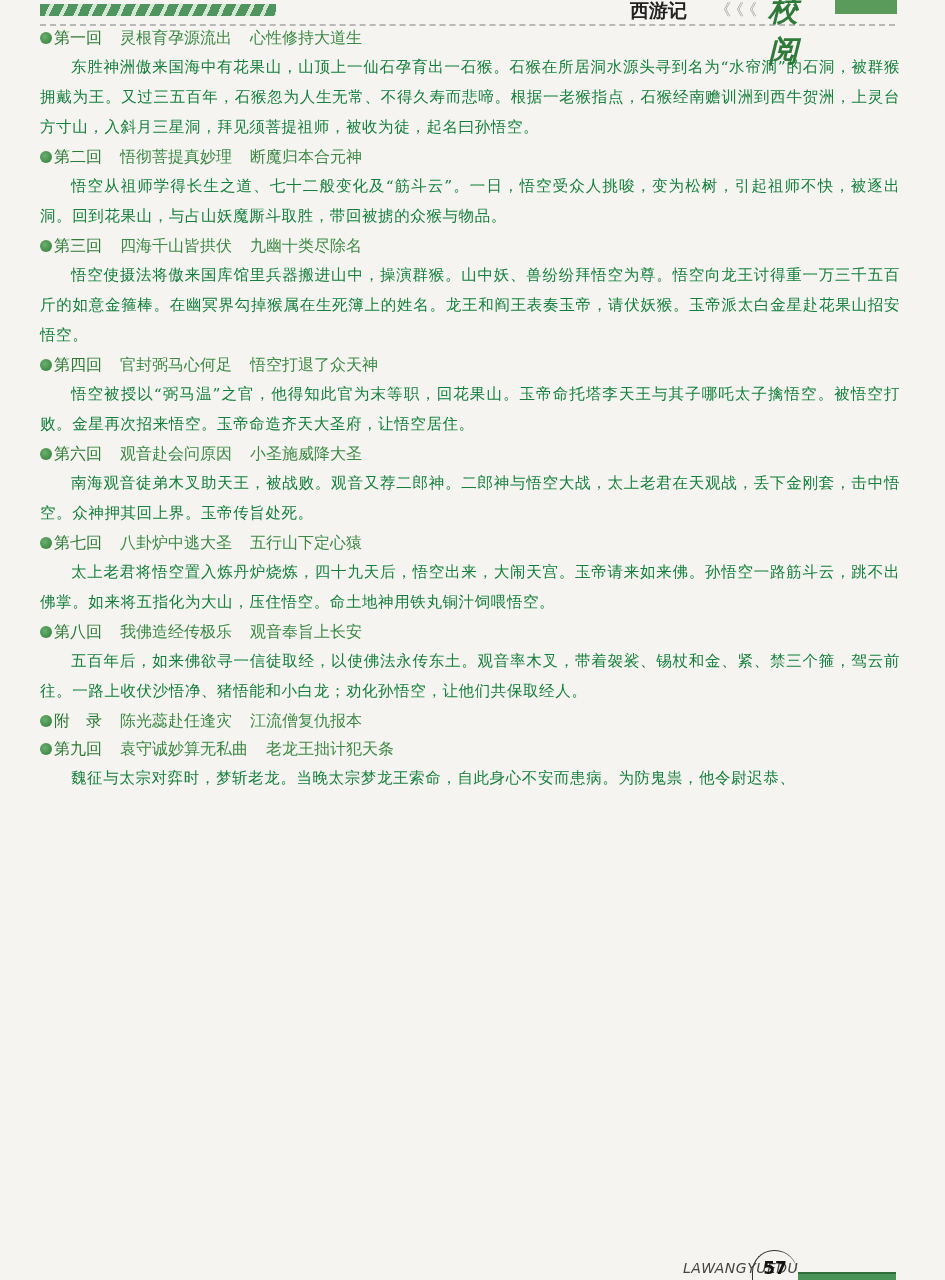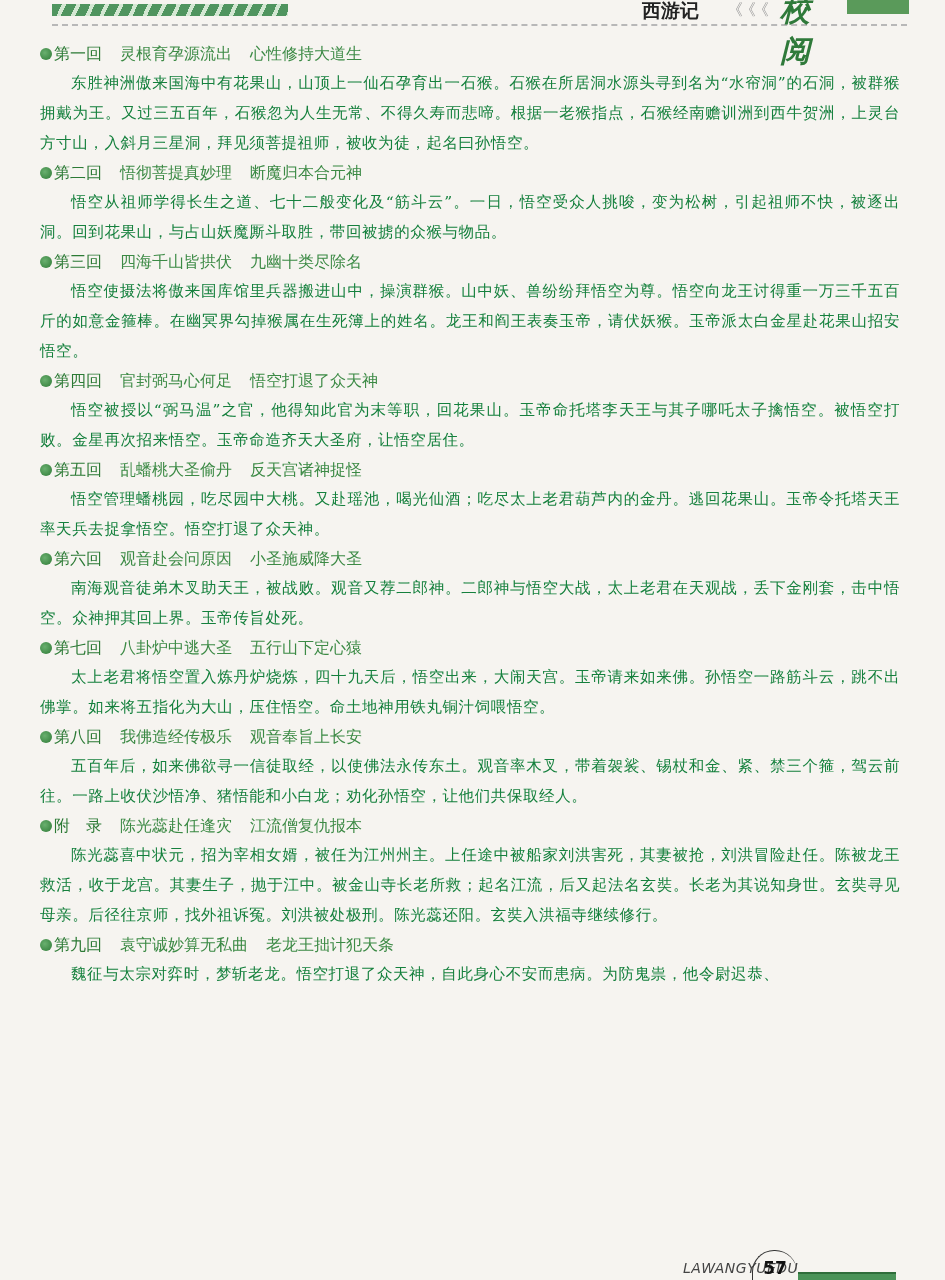--- a/index.html
+++ b/index.html
@@ -10,7 +10,7 @@
     color: #1e1e1e;
     position: relative;
   }
-  .page-header { position: absolute; left: 0; top: 0; width: 780px; height: 36px; margin-left: 12px; }
+  .page-header { position: absolute; left: 0; top: 0; width: 780px; height: 36px; }
   .stripe-bar {
     position: absolute; left: 40px; top: 4px; width: 236px; height: 12px;
     background: repeating-linear-gradient(115deg, #3d8a4f 0 9px, #cfe6cf 9px 13px);

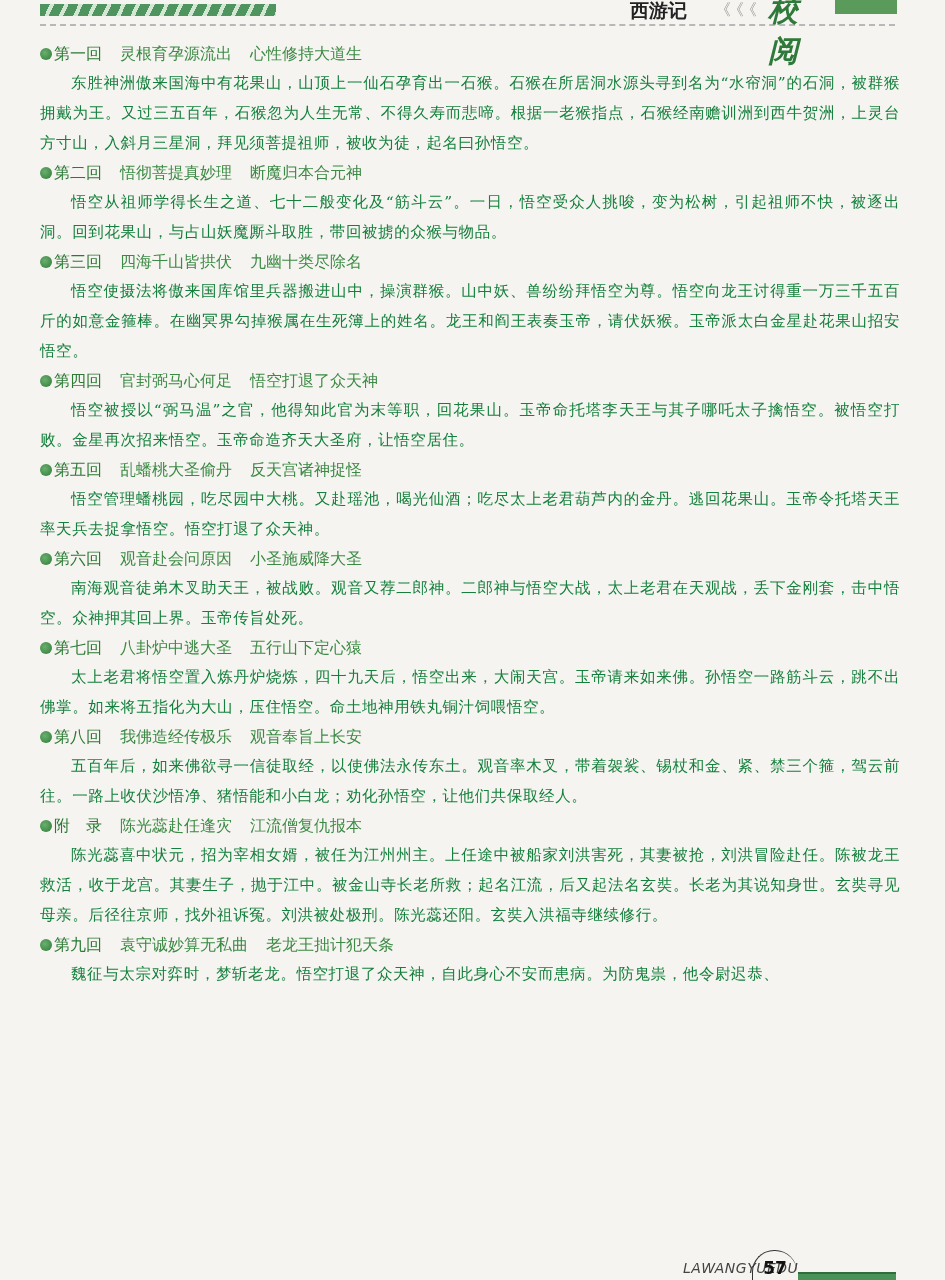--- a/index.html
+++ b/index.html
@@ -36,7 +36,7 @@
     position: absolute; left: 835px; top: 0; width: 62px; height: 14px;
     background: #5a9a5a;
   }
-  .content { position: absolute; left: 40px; top: 40px; width: 860px; }
+  .content { position: absolute; left: 40px; top: 24px; width: 860px; }
   .chapter-heading {
     font-family: "DejaVu Sans", sans-serif; font-size: 16px; color: #3c8a45;
     height: 28px; line-height: 28px; white-space: nowrap;

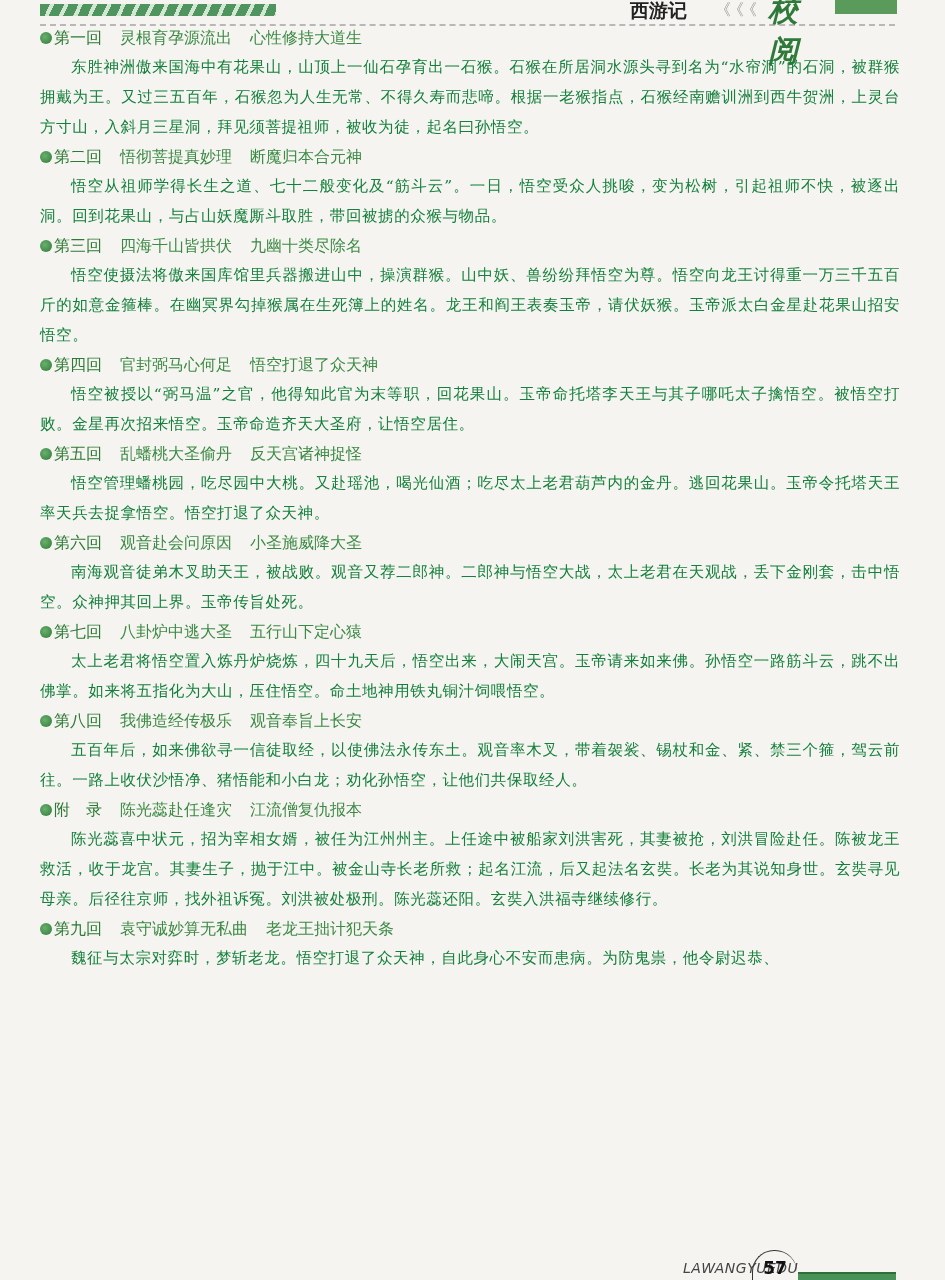--- a/index.html
+++ b/index.html
@@ -110,12 +110,6 @@
     <p class="para">悟空被授以“弼马温”之官，他得知此官为末等职，回花果山。玉帝命托塔李天王与其子哪吒太子擒悟空。被悟空打败。金星再次招来悟空。玉帝命造齐天大圣府，让悟空居住。</p>
   </div>
 
-  <div class="chapter">
-    <div class="chapter-heading">
-      <span class="dot"></span><span class="ch-num">第五回</span><span class="ch-t1">乱蟠桃大圣偷丹</span><span>反天宫诸神捉怪</span>
-    </div>
-    <p class="para">悟空管理蟠桃园，吃尽园中大桃。又赴瑶池，喝光仙酒；吃尽太上老君葫芦内的金丹。逃回花果山。玉帝令托塔天王率天兵去捉拿悟空。悟空打退了众天神。</p>
-  </div>
 
   <div class="chapter">
     <div class="chapter-heading">

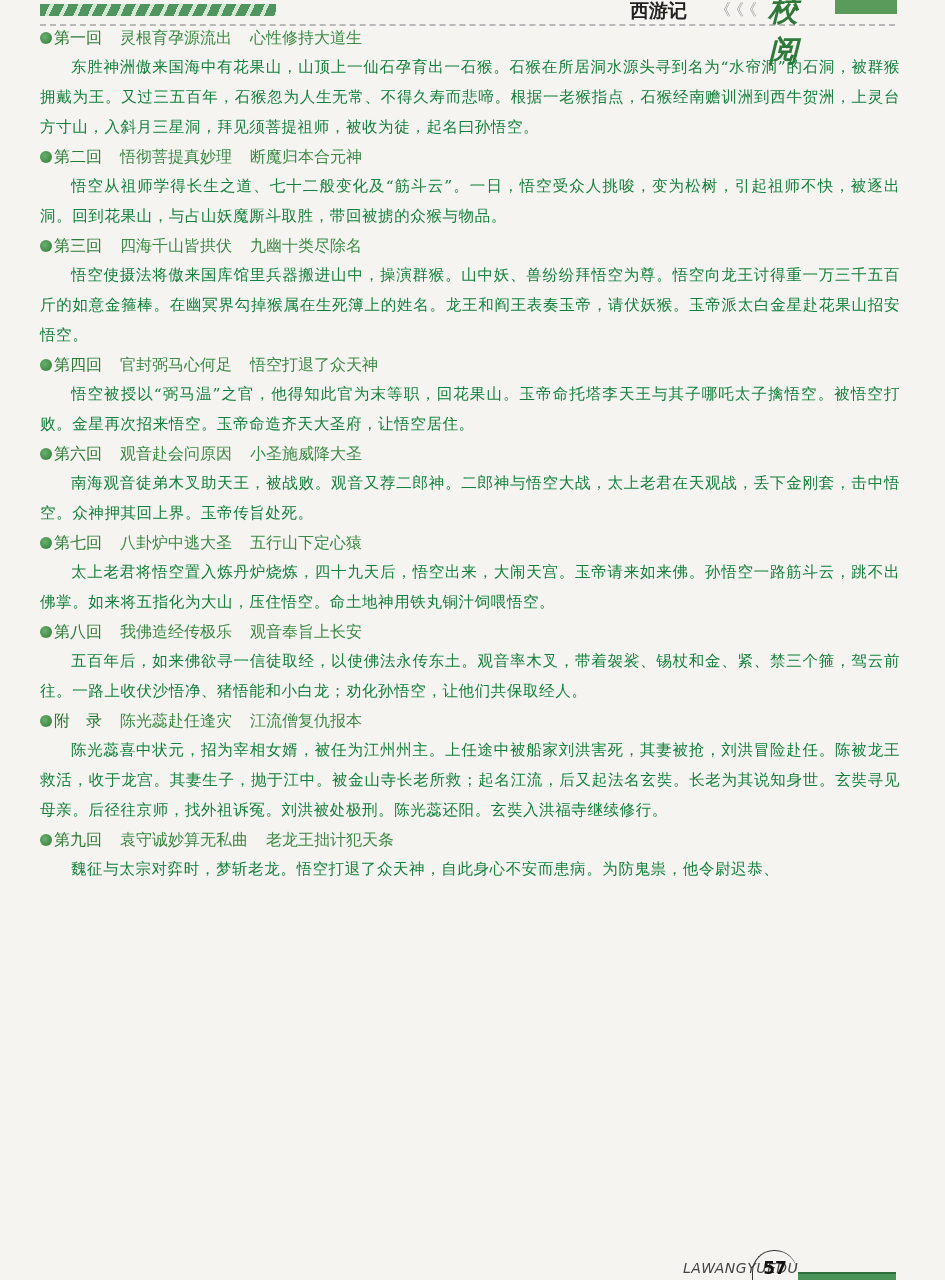--- a/index.html
+++ b/index.html
@@ -136,7 +136,6 @@
     <div class="chapter-heading">
       <span class="dot"></span><span class="ch-num">附　录</span><span class="ch-t1">陈光蕊赴任逢灾</span><span>江流僧复仇报本</span>
     </div>
-    <p class="para">陈光蕊喜中状元，招为宰相女婿，被任为江州州主。上任途中被船家刘洪害死，其妻被抢，刘洪冒险赴任。陈被龙王救活，收于龙宫。其妻生子，抛于江中。被金山寺长老所救；起名江流，后又起法名玄奘。长老为其说知身世。玄奘寻见母亲。后径往京师，找外祖诉冤。刘洪被处极刑。陈光蕊还阳。玄奘入洪福寺继续修行。</p>
   </div>
 
   <div class="chapter">

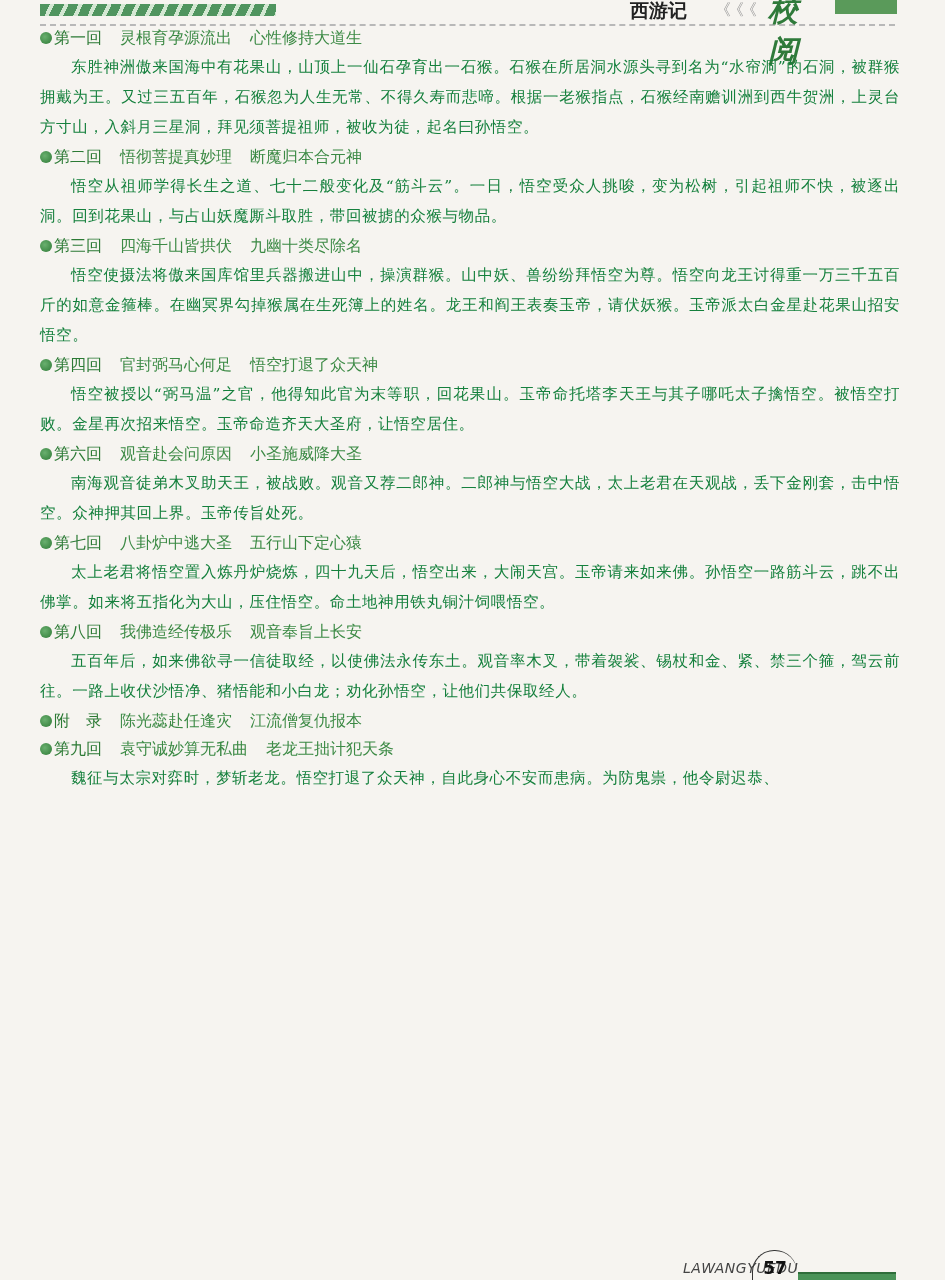--- a/index.html
+++ b/index.html
@@ -145,7 +145,7 @@
   </div>
 
   <div class="chapter">
-    <p class="para">魏征与太宗对弈时，梦斩老龙。悟空打退了众天神，自此身心不安而患病。为防鬼祟，他令尉迟恭、</p>
+    <p class="para">魏征与太宗对弈时，梦斩老龙。当晚太宗梦龙王索命，自此身心不安而患病。为防鬼祟，他令尉迟恭、</p>
   </div>
 </div>
 

